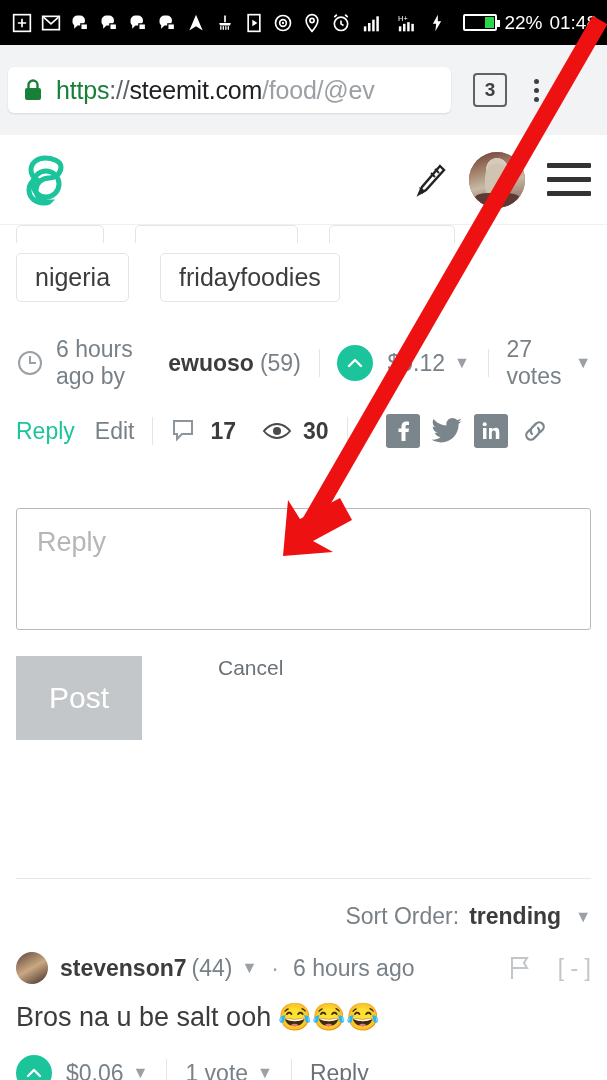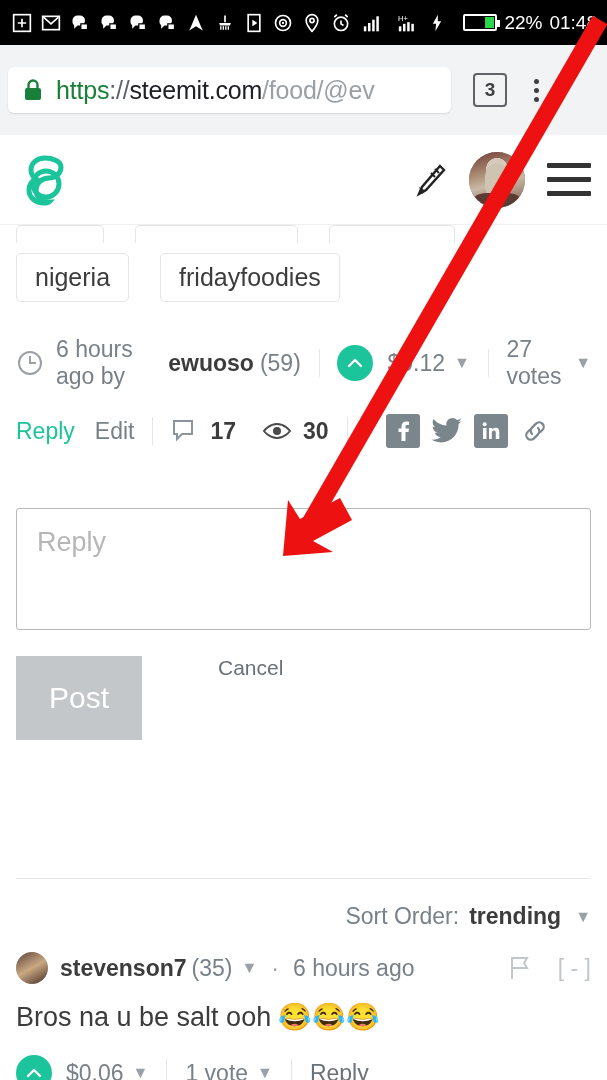--- a/index.html
+++ b/index.html
@@ -383,7 +383,7 @@
     <div class="c-head">
       <span class="c-av"></span>
       <span class="c-name">stevenson7</span>
-      <span class="c-rep">(35)</span>
+      <span class="c-rep">(44)</span>
       <span class="caret">▼</span>
       <span class="dot">·</span>
       <span>6 hours ago</span>

